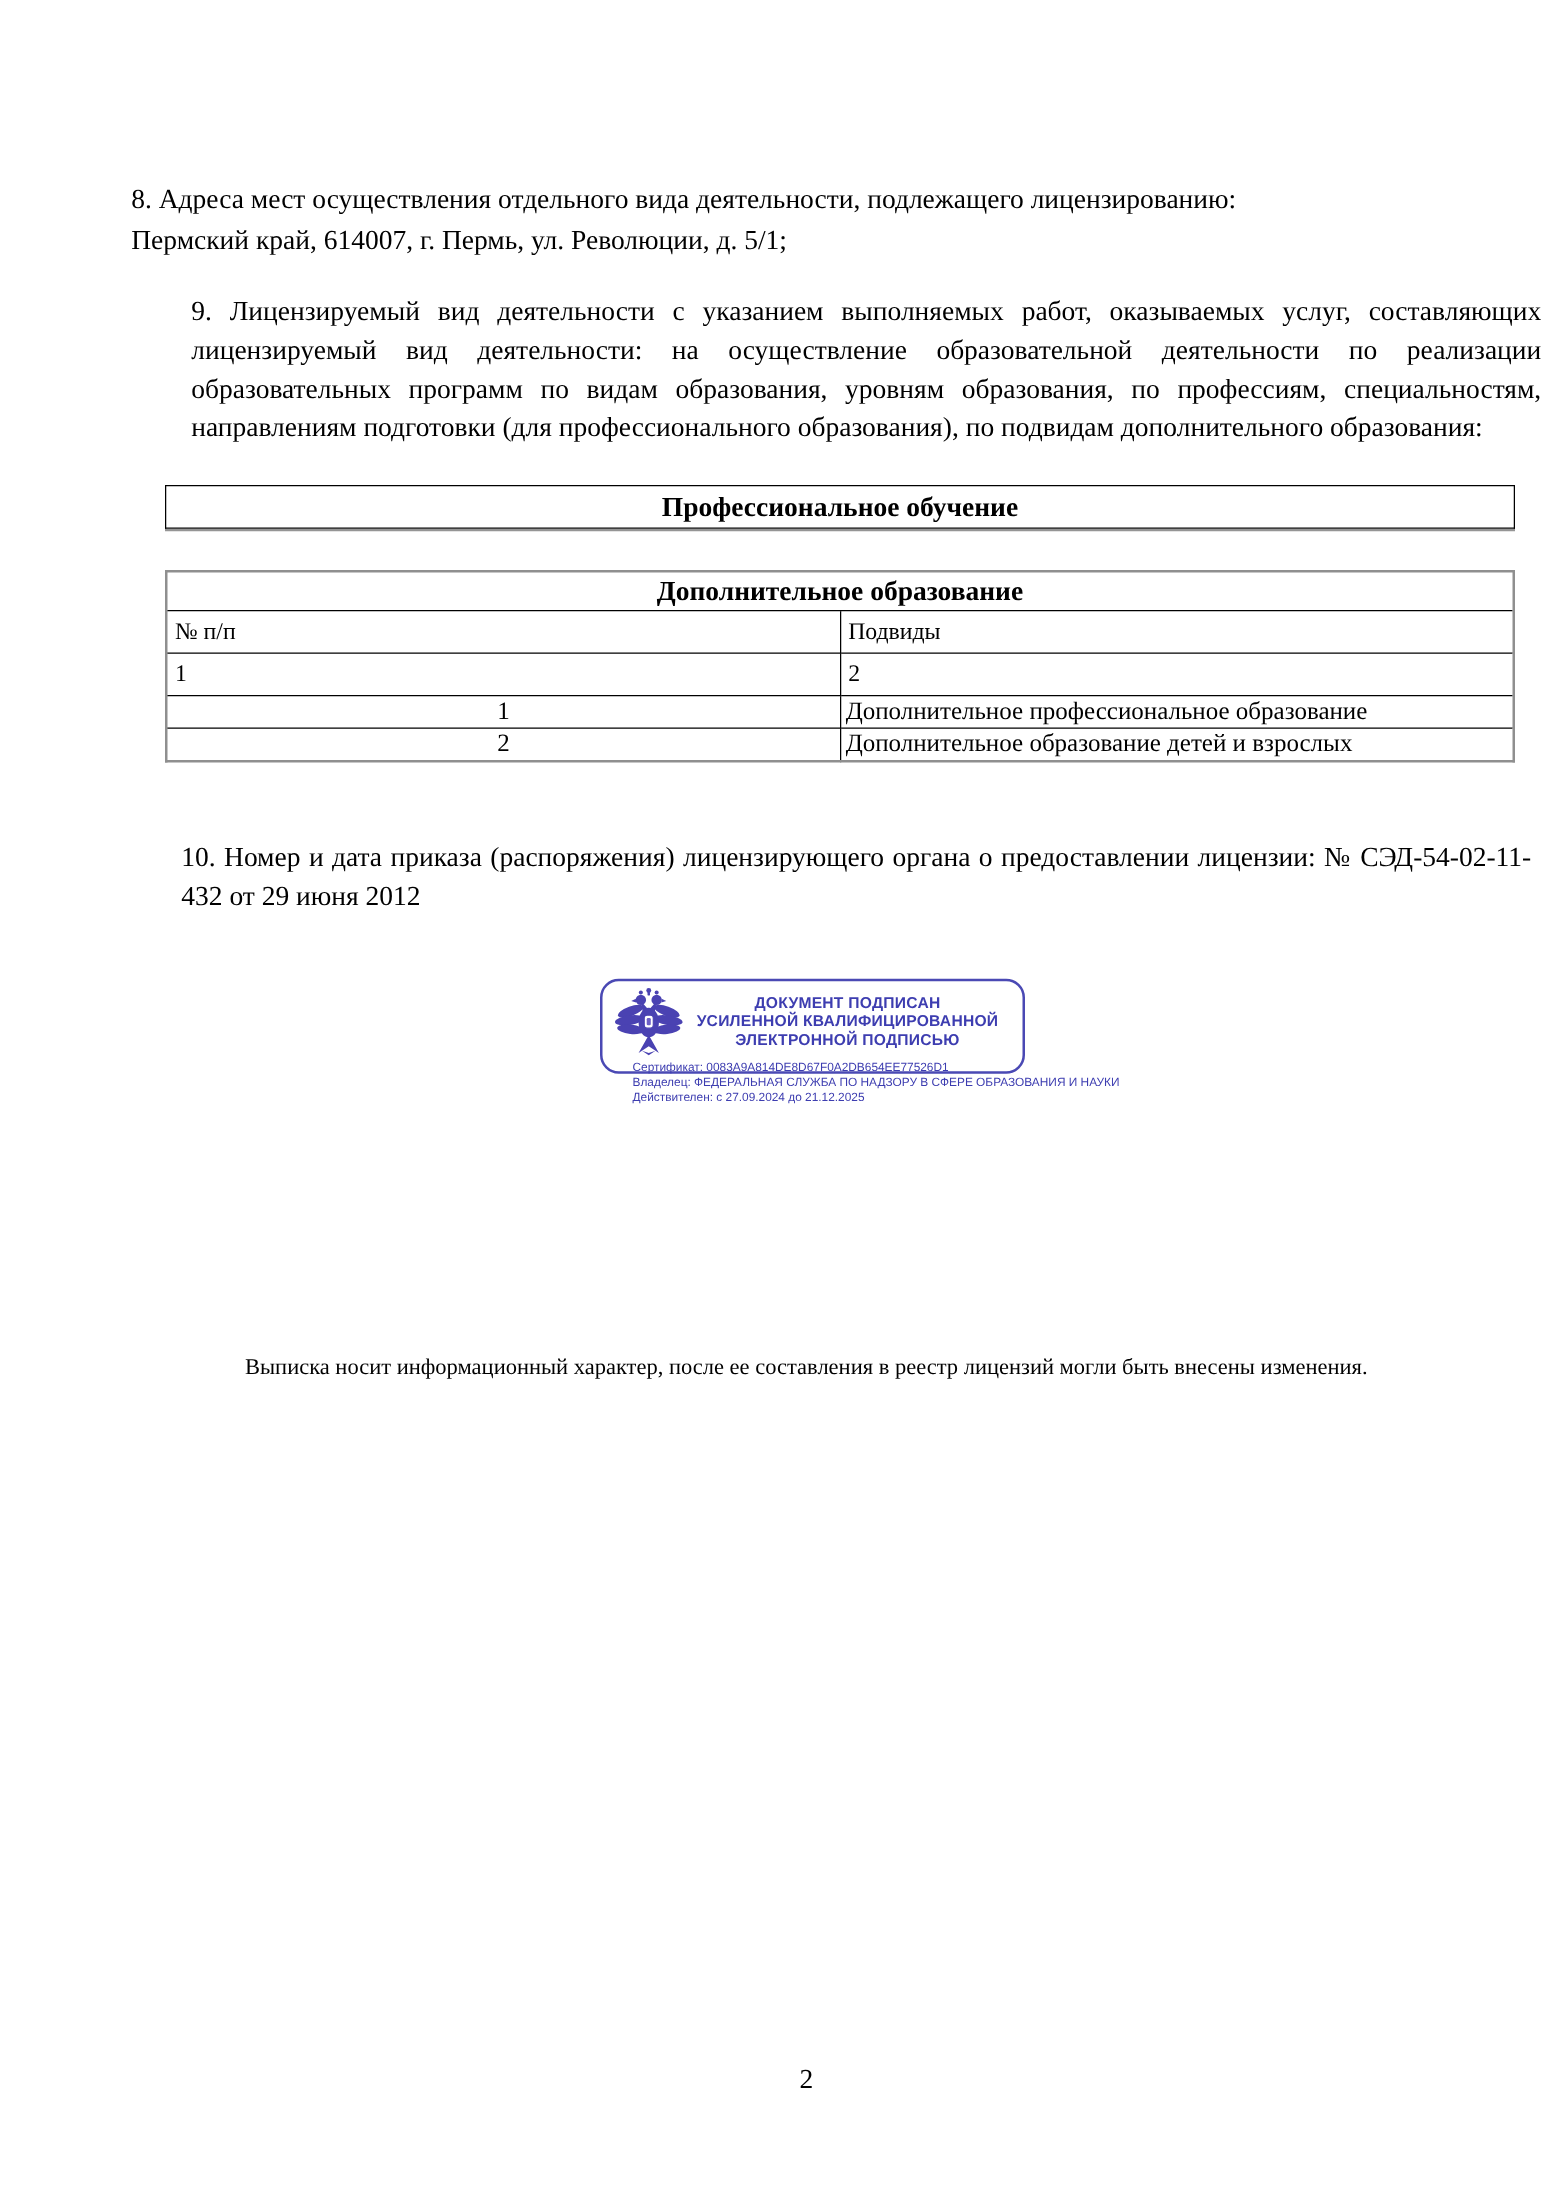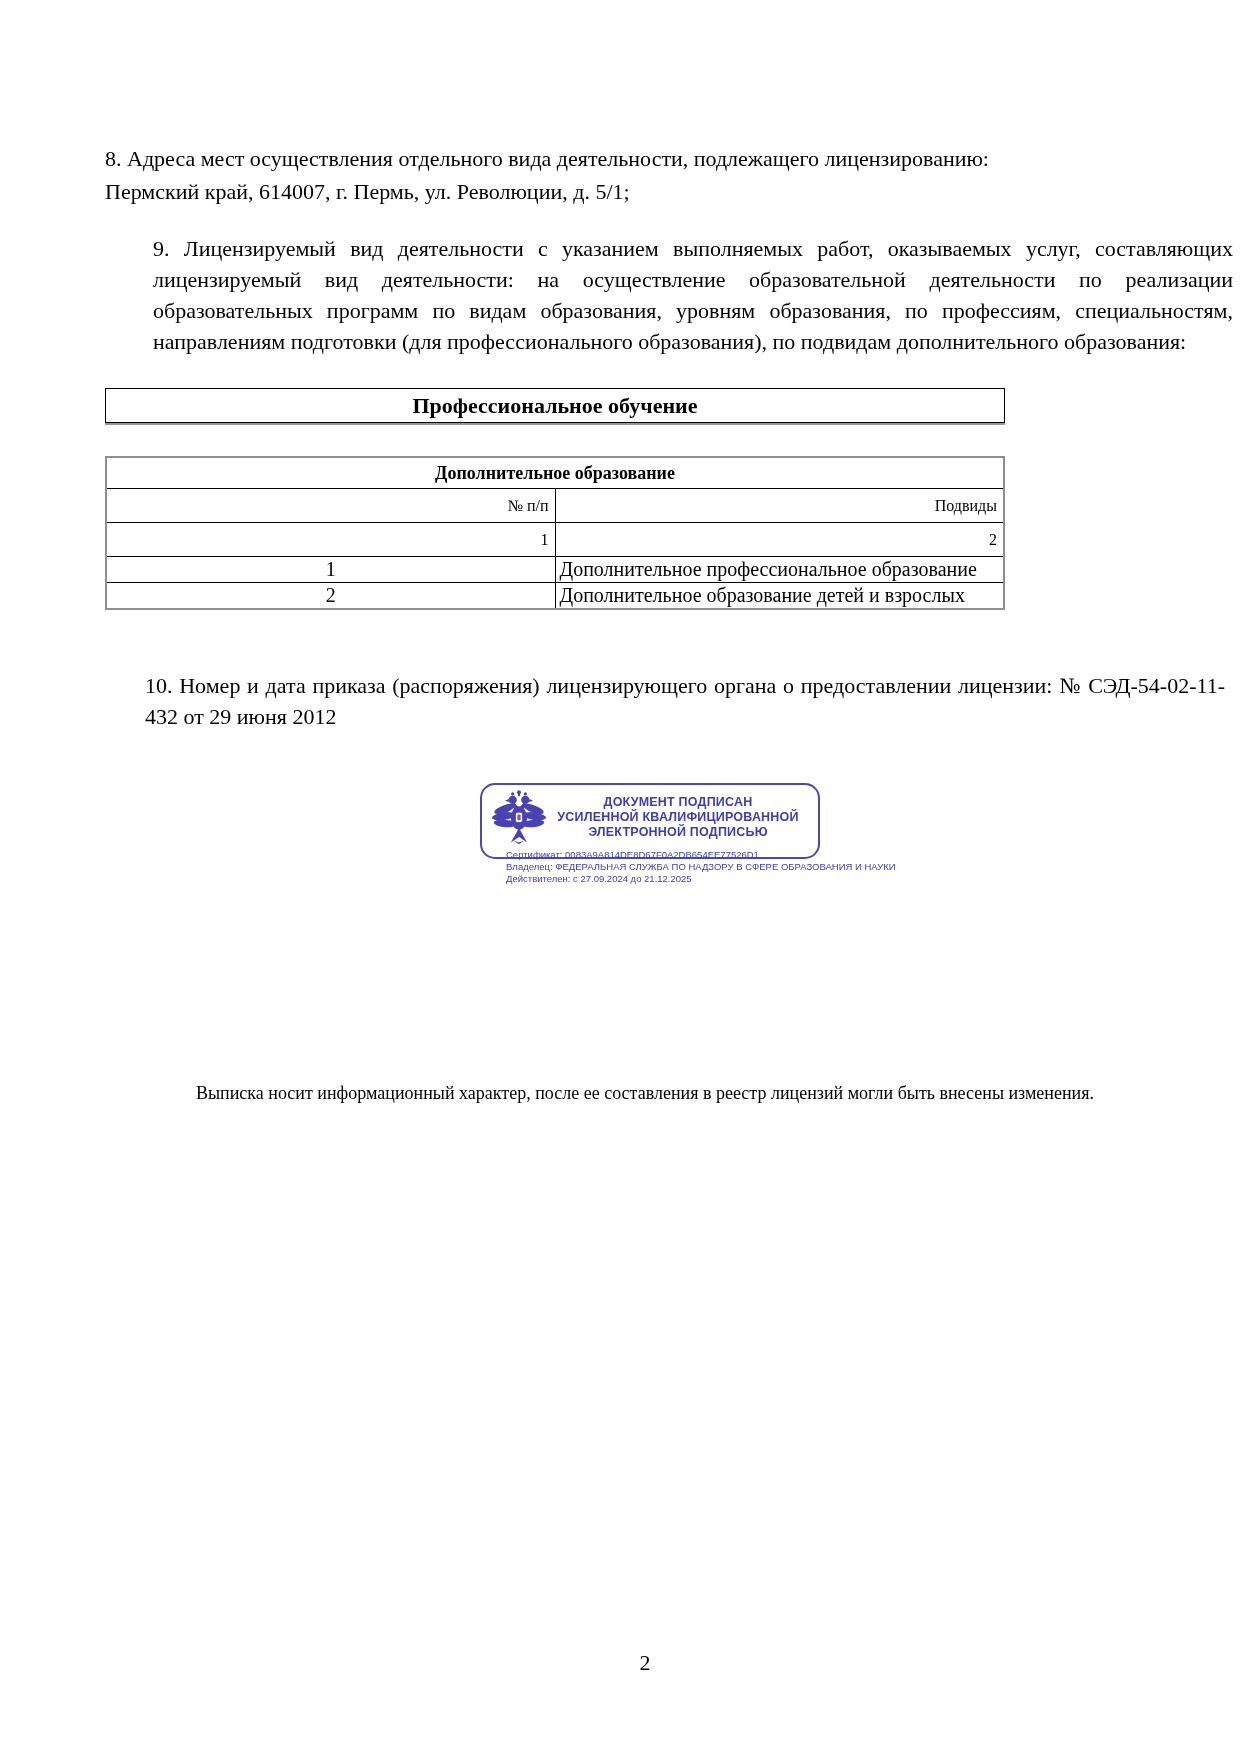--- a/index.html
+++ b/index.html
@@ -32,9 +32,10 @@
   
   .doc-table {
     border-collapse: collapse;
-    width: 900px;
+    width: 1080px;
     table-layout: fixed;
     font-size: 21px;
+    margin-left: 27px;
   }
   .doc-table td {
     border: 1px solid #000000;

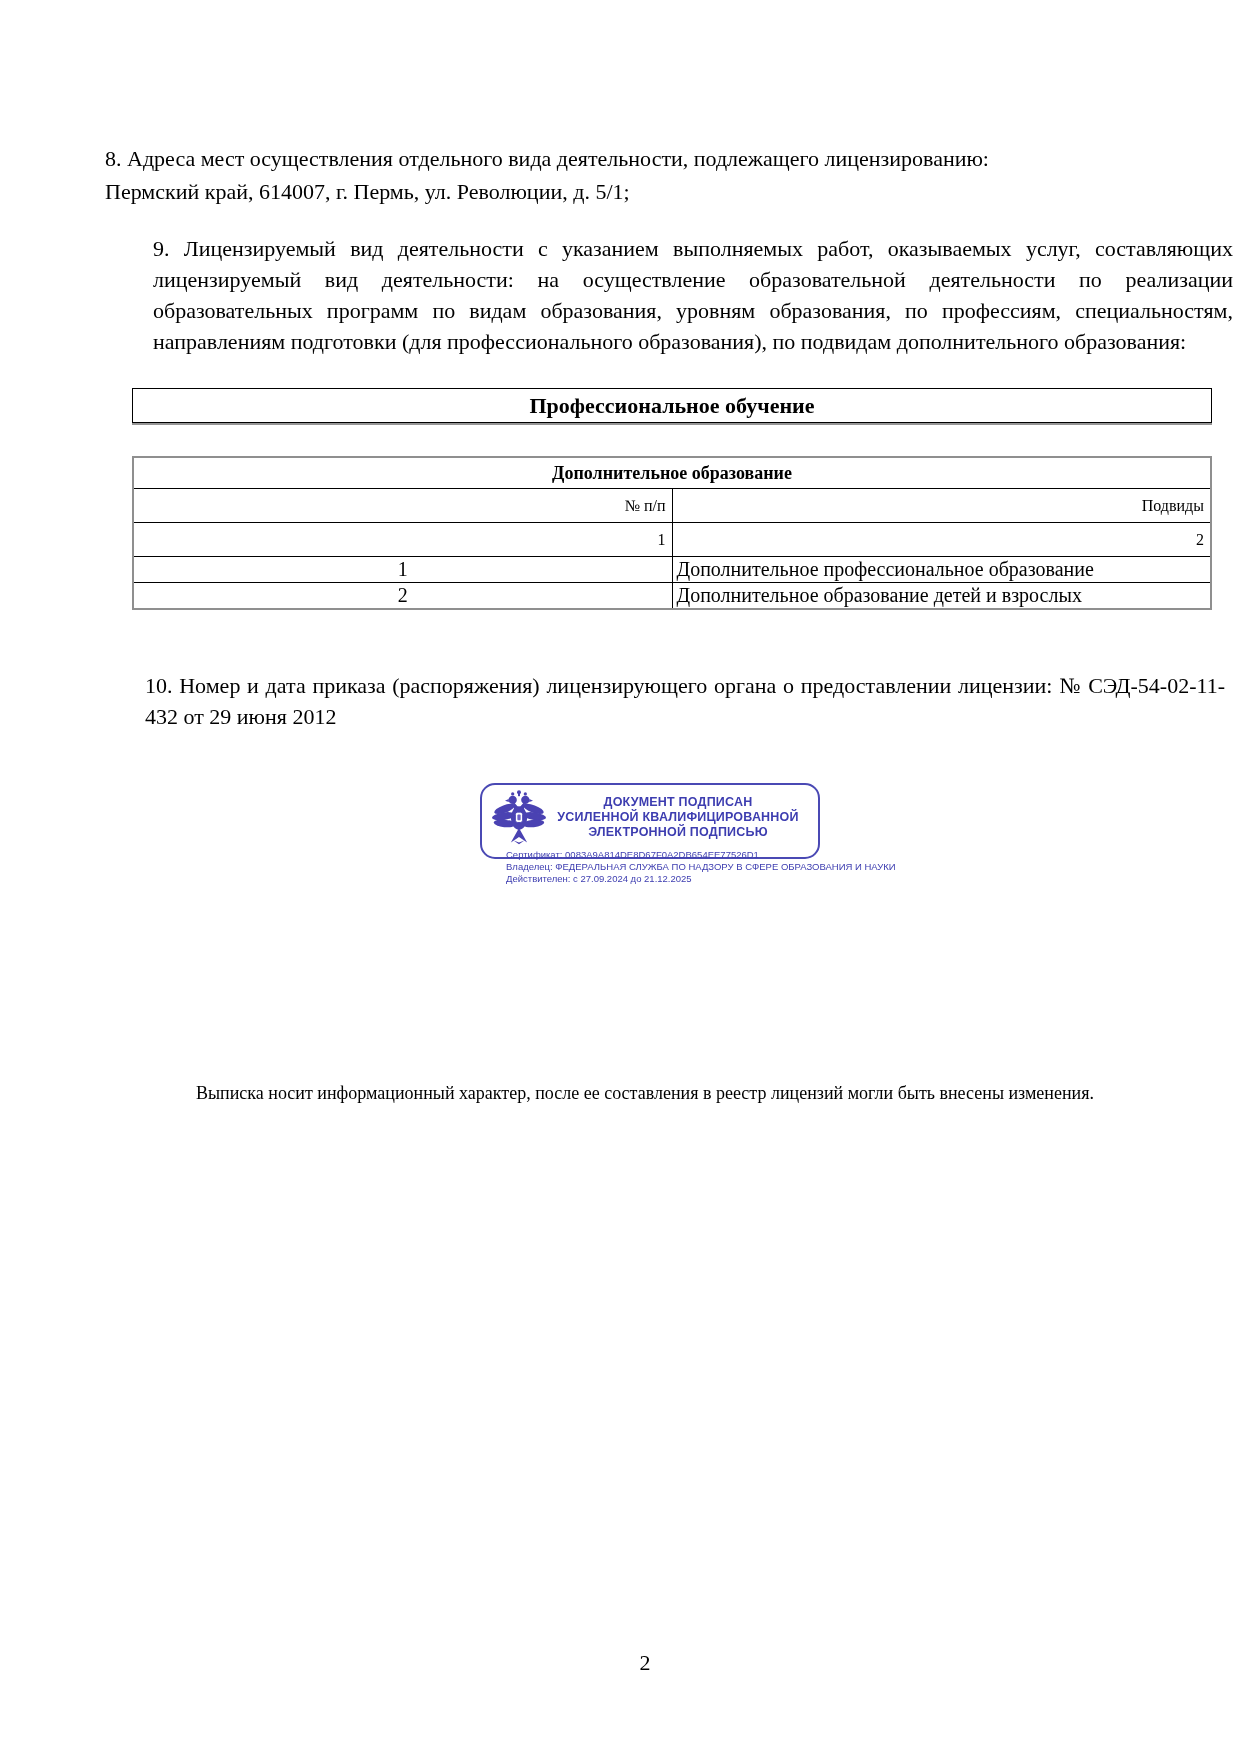--- a/index.html
+++ b/index.html
@@ -63,7 +63,7 @@
     height: 30px;
     text-align: center;
     font-weight: bold;
-    font-size: 18px;
+    font-size: 22px;
   }
   .row-head td, .row-idx td {
     height: 33px;

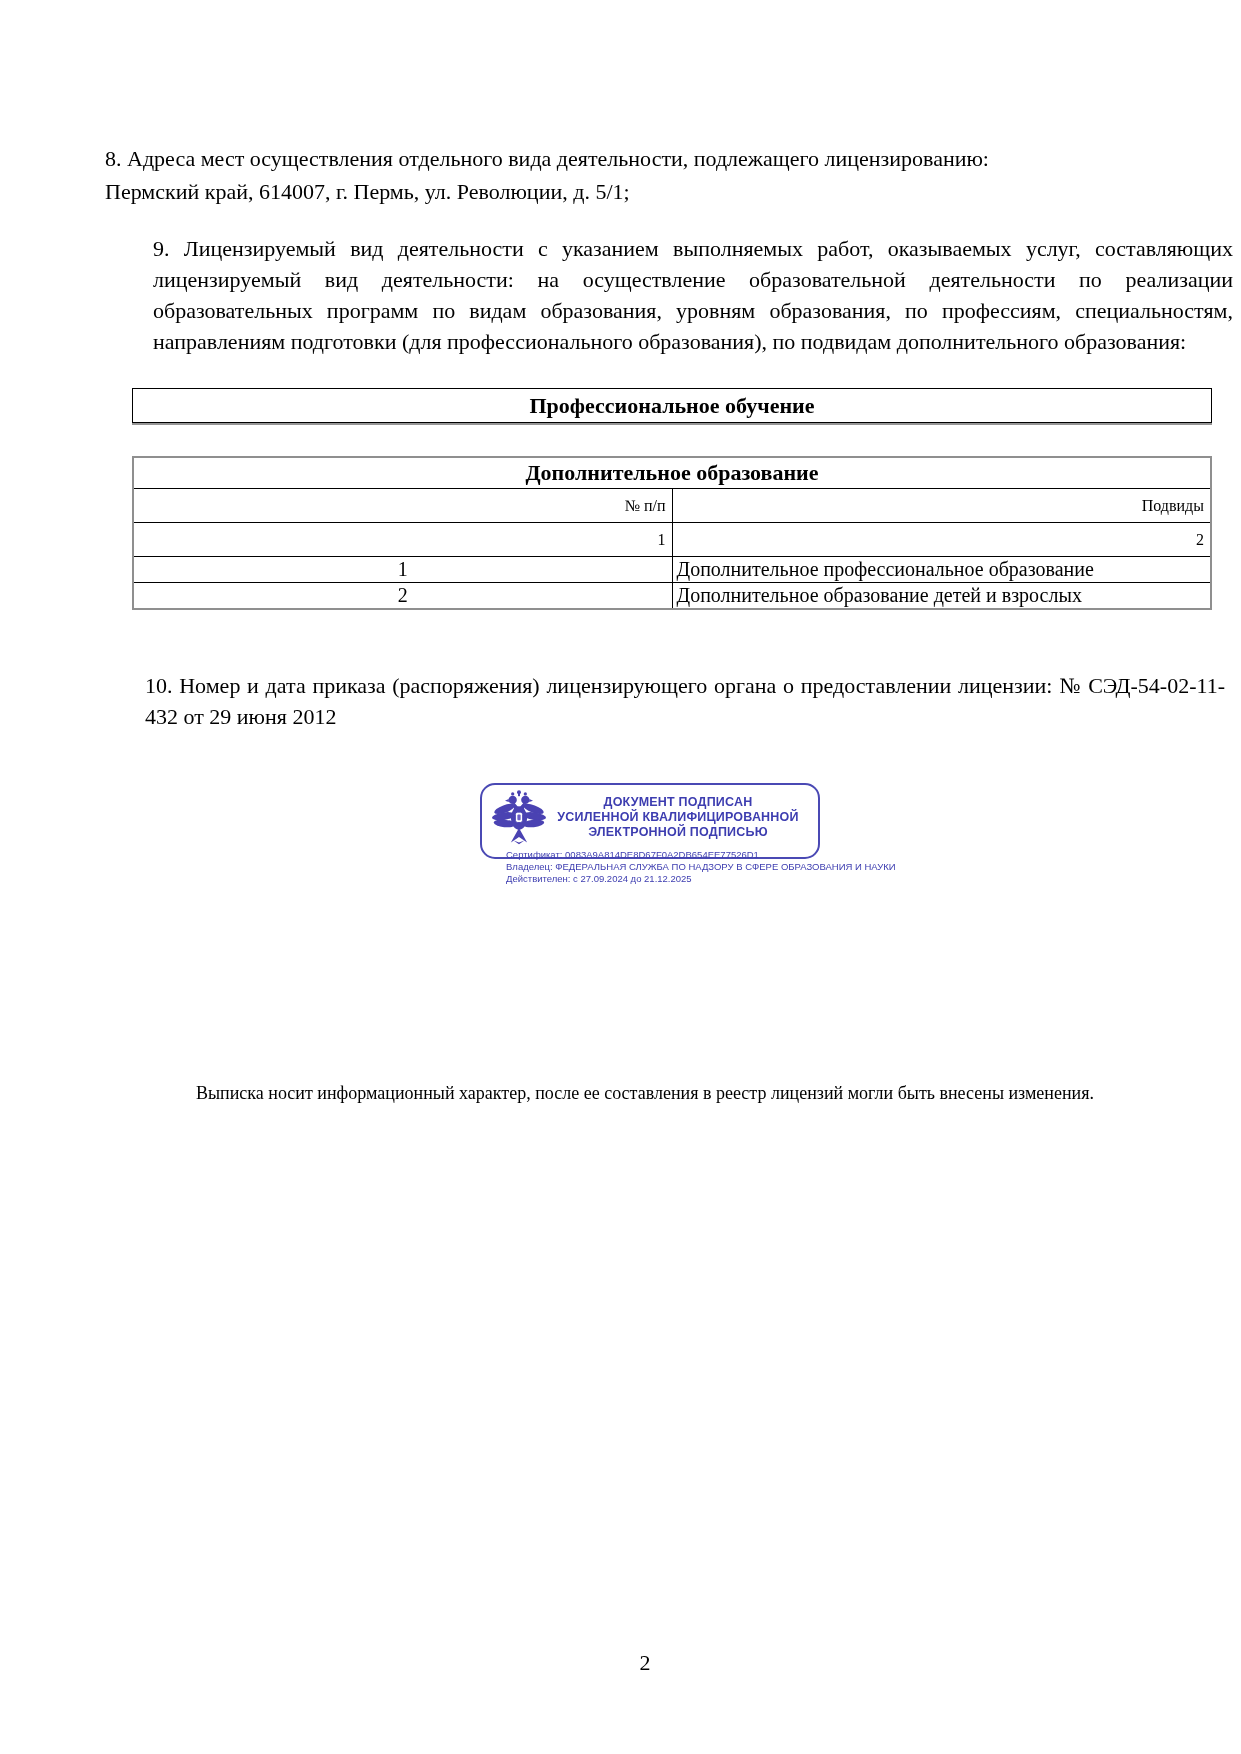--- a/index.html
+++ b/index.html
@@ -67,8 +67,8 @@
   }
   .row-head td, .row-idx td {
     height: 33px;
-    text-align: right;
-    font-size: 16px;
+    text-align: left;
+    font-size: 19px;
   }
   .row-data td {
     height: 25px;

